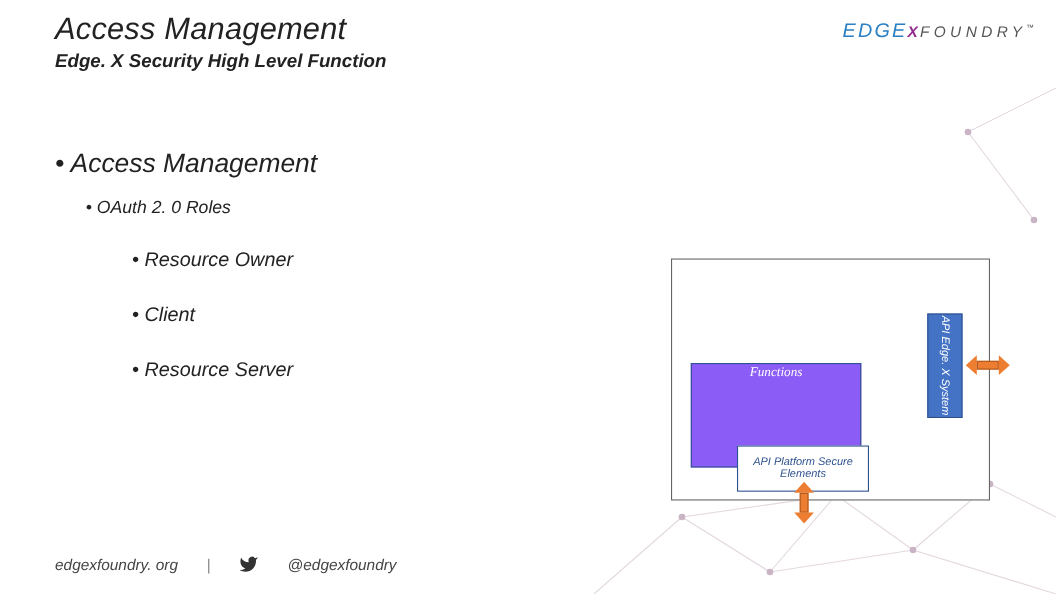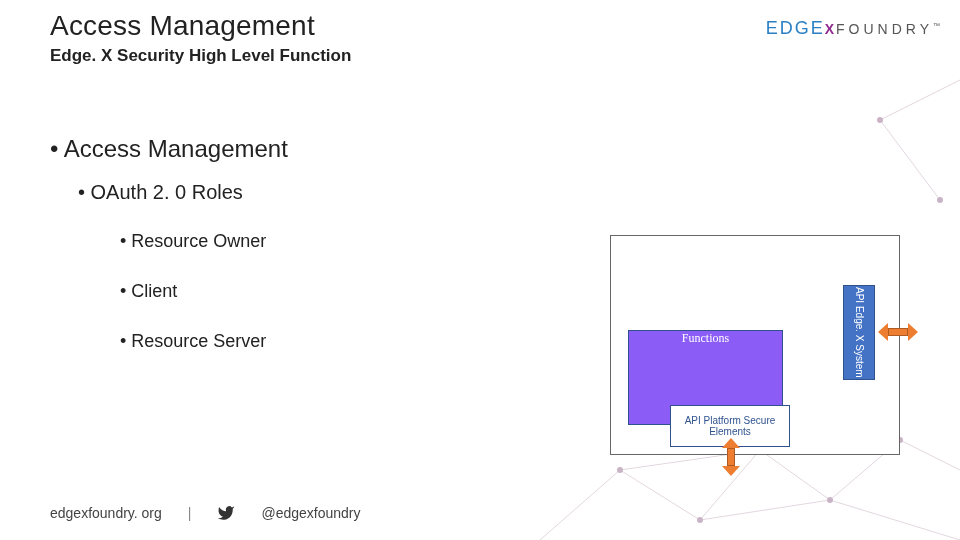--- a/index.html
+++ b/index.html
@@ -4,7 +4,7 @@
 <style>
   * { box-sizing: border-box; margin: 0; padding: 0; }
   html, body { width: 960px; height: 540px; font-family: Arial, Helvetica, sans-serif; color: #222; background: #fff; position: relative; overflow: hidden; }
-  .slide { position: relative; width: 960px; height: 540px; }
+  .slide { position: relative; width: 960px; height: 540px; font-style: italic; }
 
   
   .bg-deco { position: absolute; inset: 0; z-index: 0; pointer-events: none; }

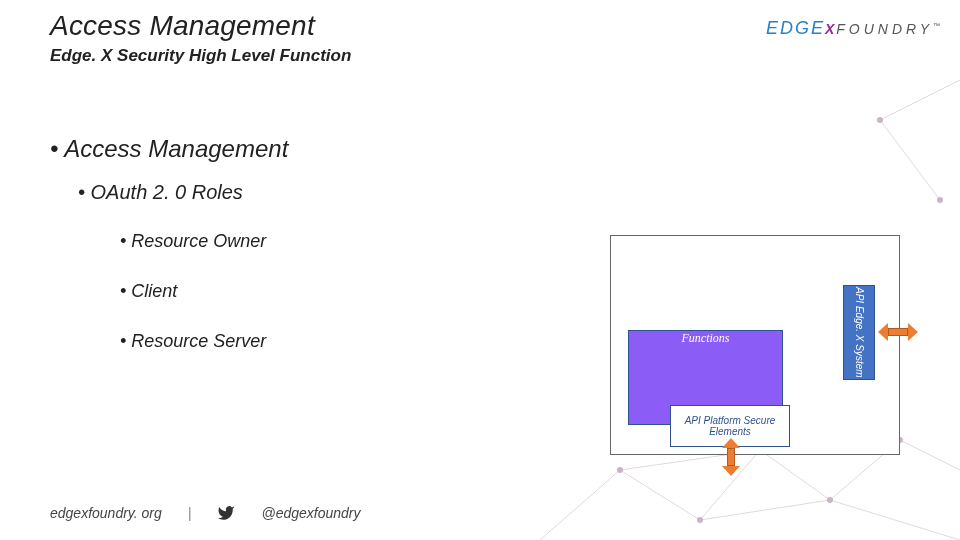--- a/index.html
+++ b/index.html
@@ -21,7 +21,7 @@
 
   .content { position: absolute; left: 50px; top: 135px; z-index: 2; }
   .lvl1 { font-size: 24px; margin-bottom: 18px; }
-  .lvl2 { font-size: 20px; margin-left: 28px; }
+  .lvl2 { font-size: 16px; margin-left: 28px; }
   .lvl3 { font-size: 18px; margin-left: 70px; line-height: 1.45; margin-top: 24px; }
   .bullet::before { content: '• '; }
 

